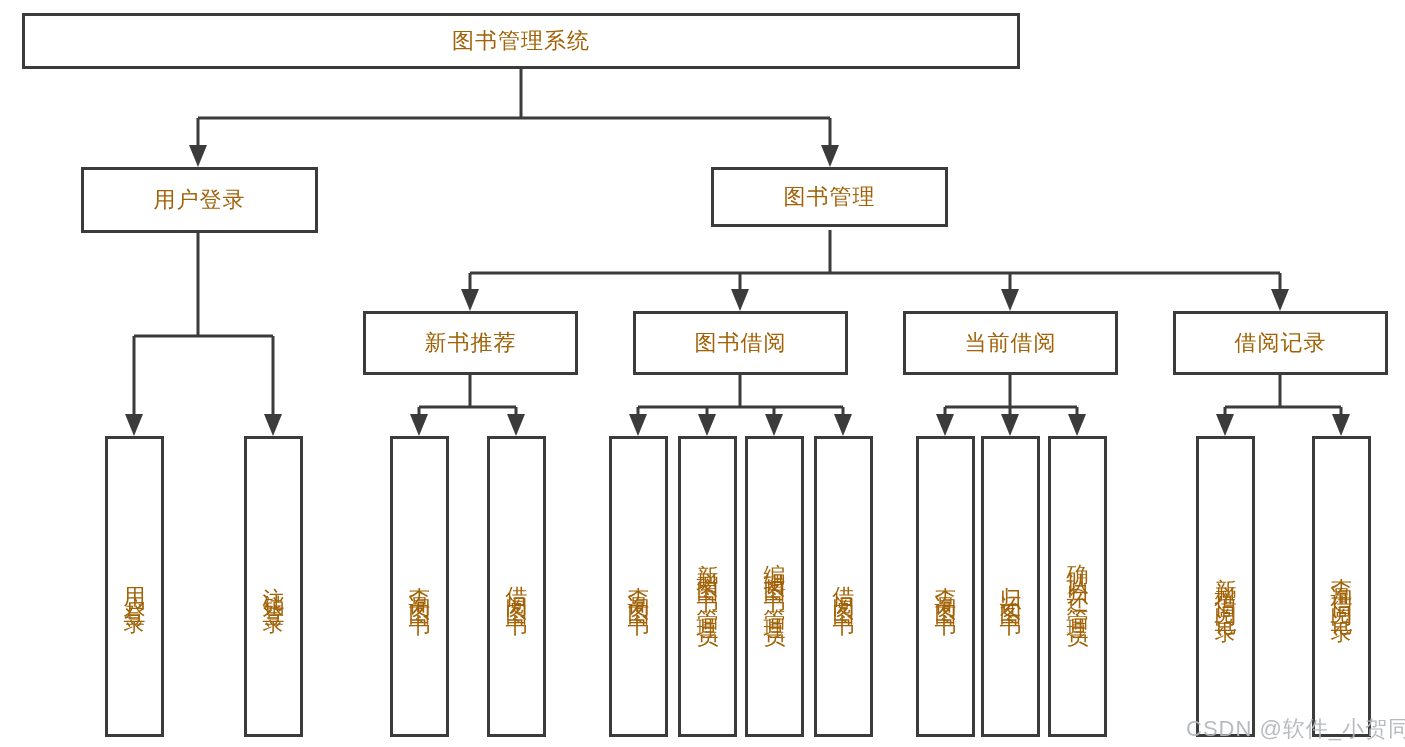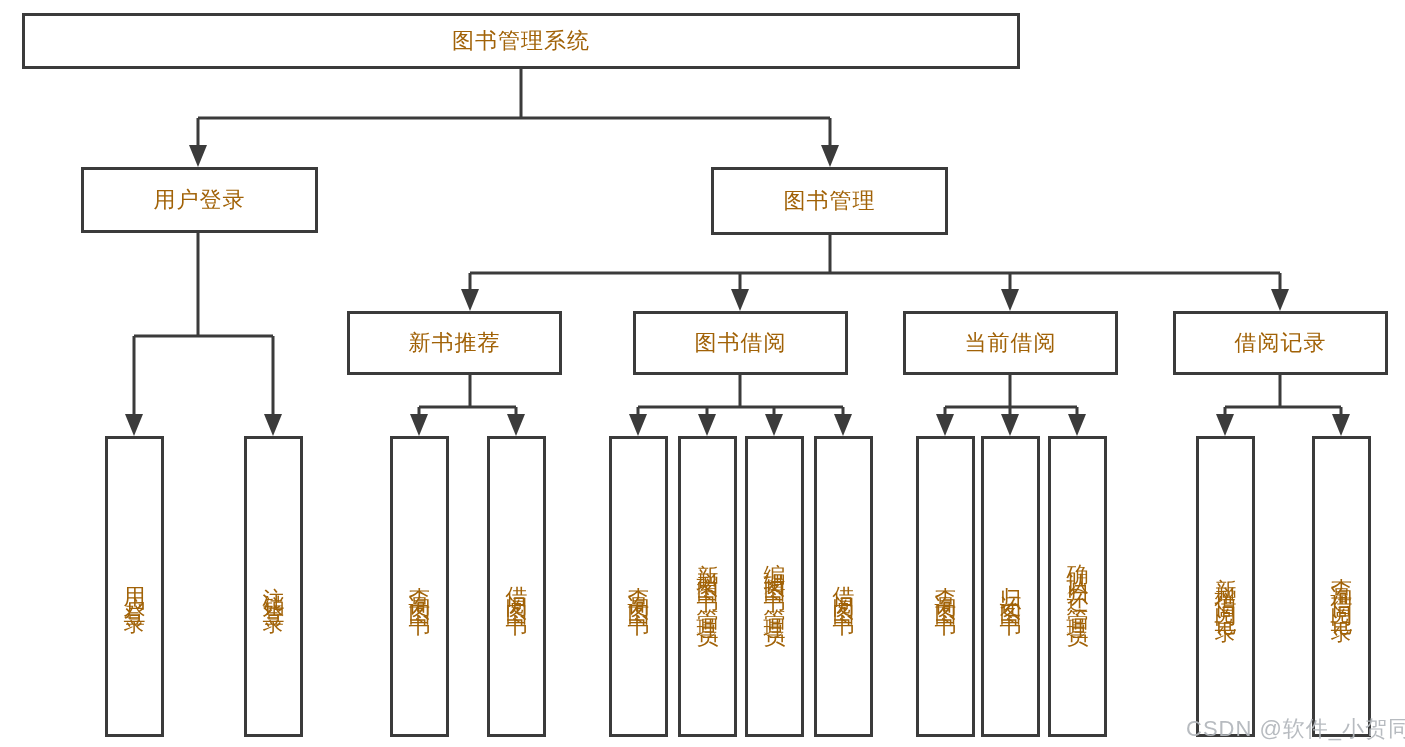--- a/index.html
+++ b/index.html
@@ -49,7 +49,7 @@
   .n-root            { left: 22px;   top: 13px;  width: 998px; height: 56px; }
   
   .n-user-login      { left: 81px;   top: 167px; width: 237px; height: 66px; }
-  .n-book-mgmt       { left: 711px;  top: 167px; width: 237px; height: 68px; }
+  .n-book-mgmt       { left: 711px;  top: 167px; width: 237px; height: 60px; }
   
   .n-l3              { top: 311px; height: 64px; width: 215px; }
   .n-recommend       { left: 347px; align-items: center; }

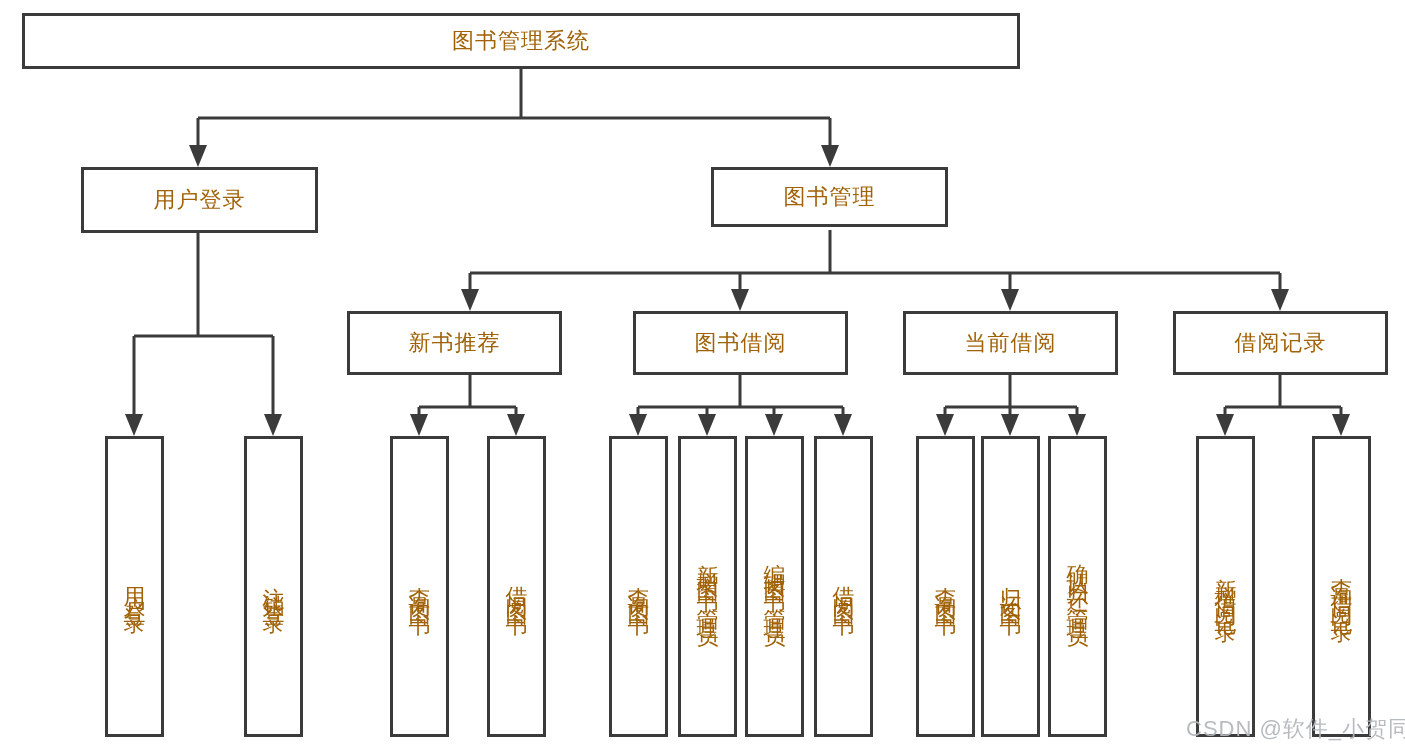--- a/index.html
+++ b/index.html
@@ -52,7 +52,7 @@
   .n-book-mgmt       { left: 711px;  top: 167px; width: 237px; height: 60px; }
   
   .n-l3              { top: 311px; height: 64px; width: 215px; }
-  .n-recommend       { left: 347px; align-items: center; }
+  .n-recommend       { left: 363px; align-items: center; }
   .n-borrow          { left: 633px; }
   .n-current         { left: 903px; }
   .n-record          { left: 1173px; }

